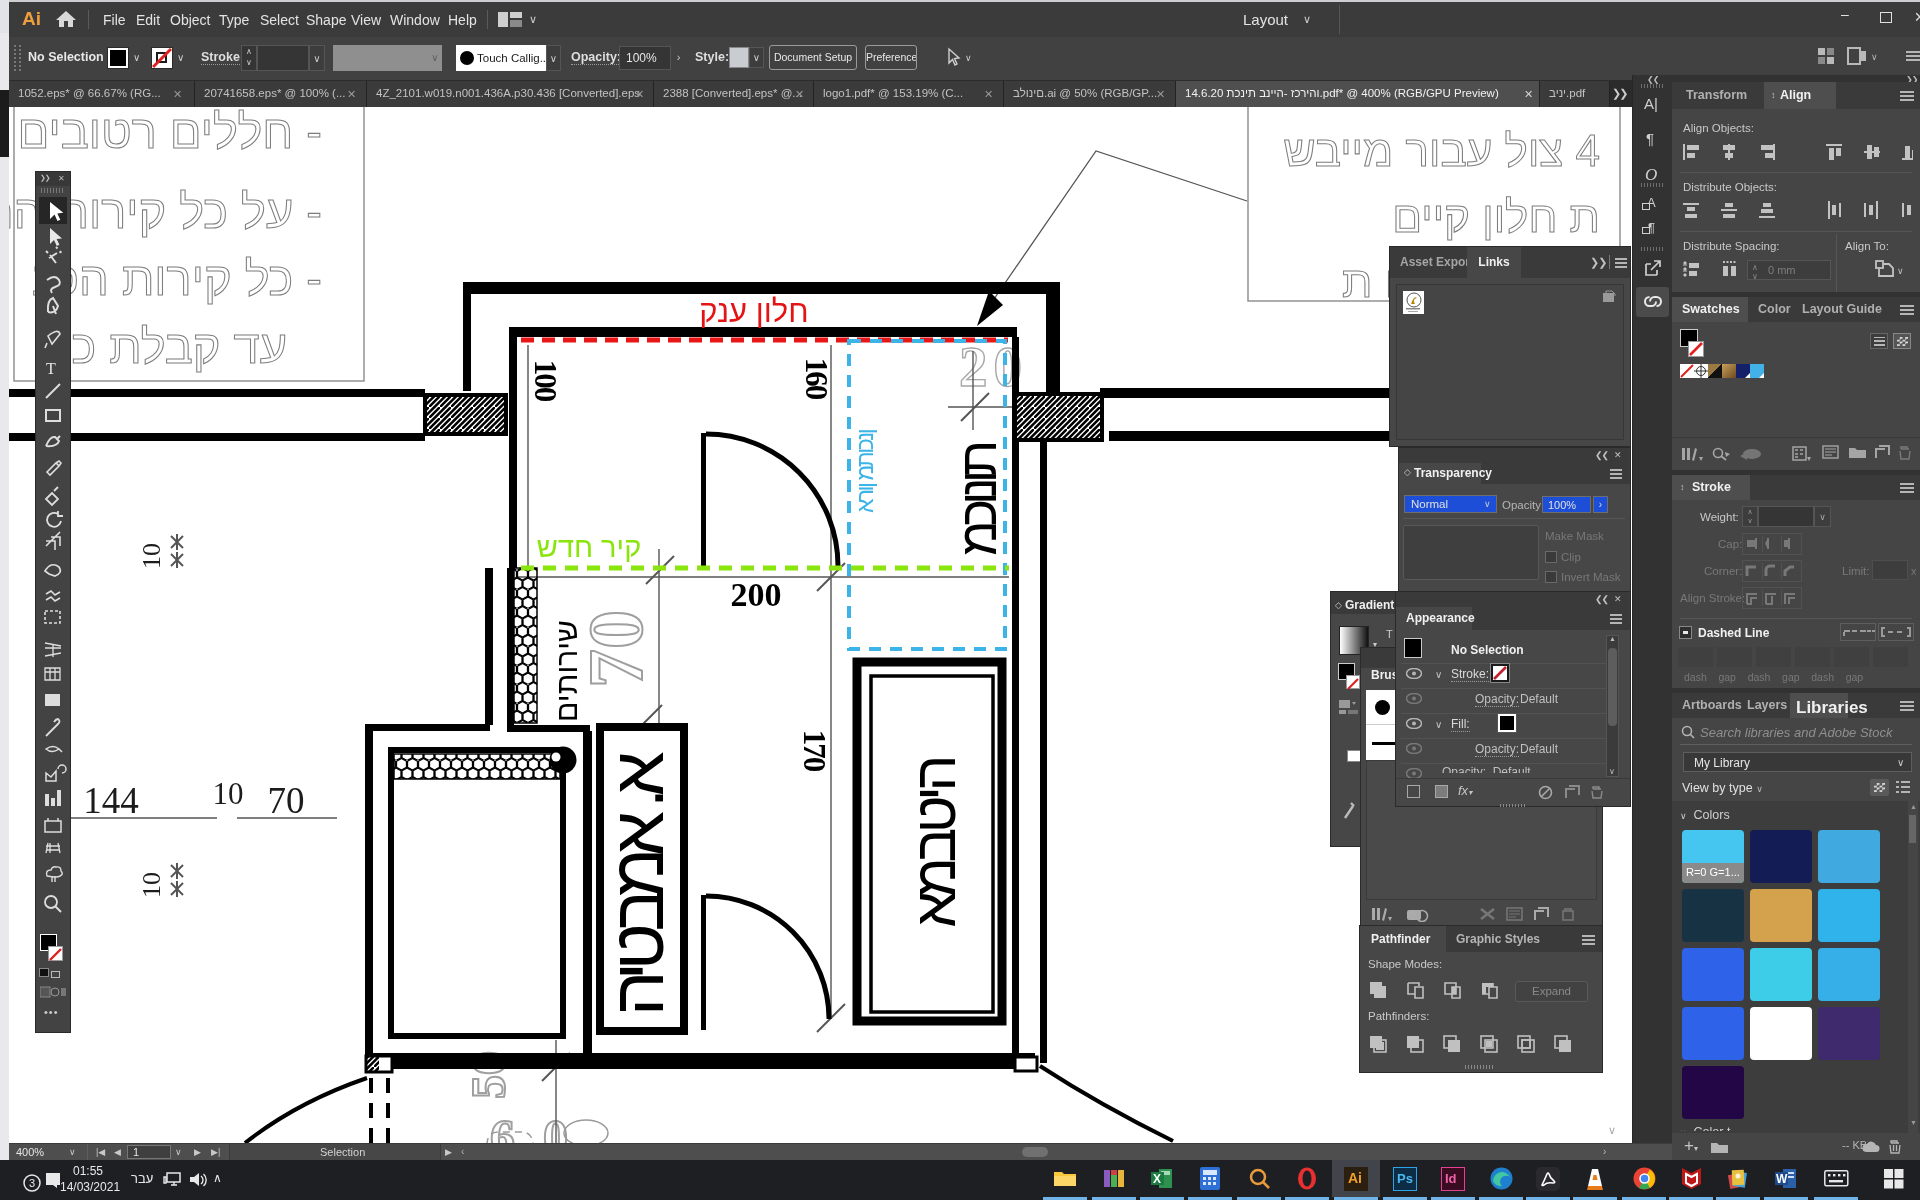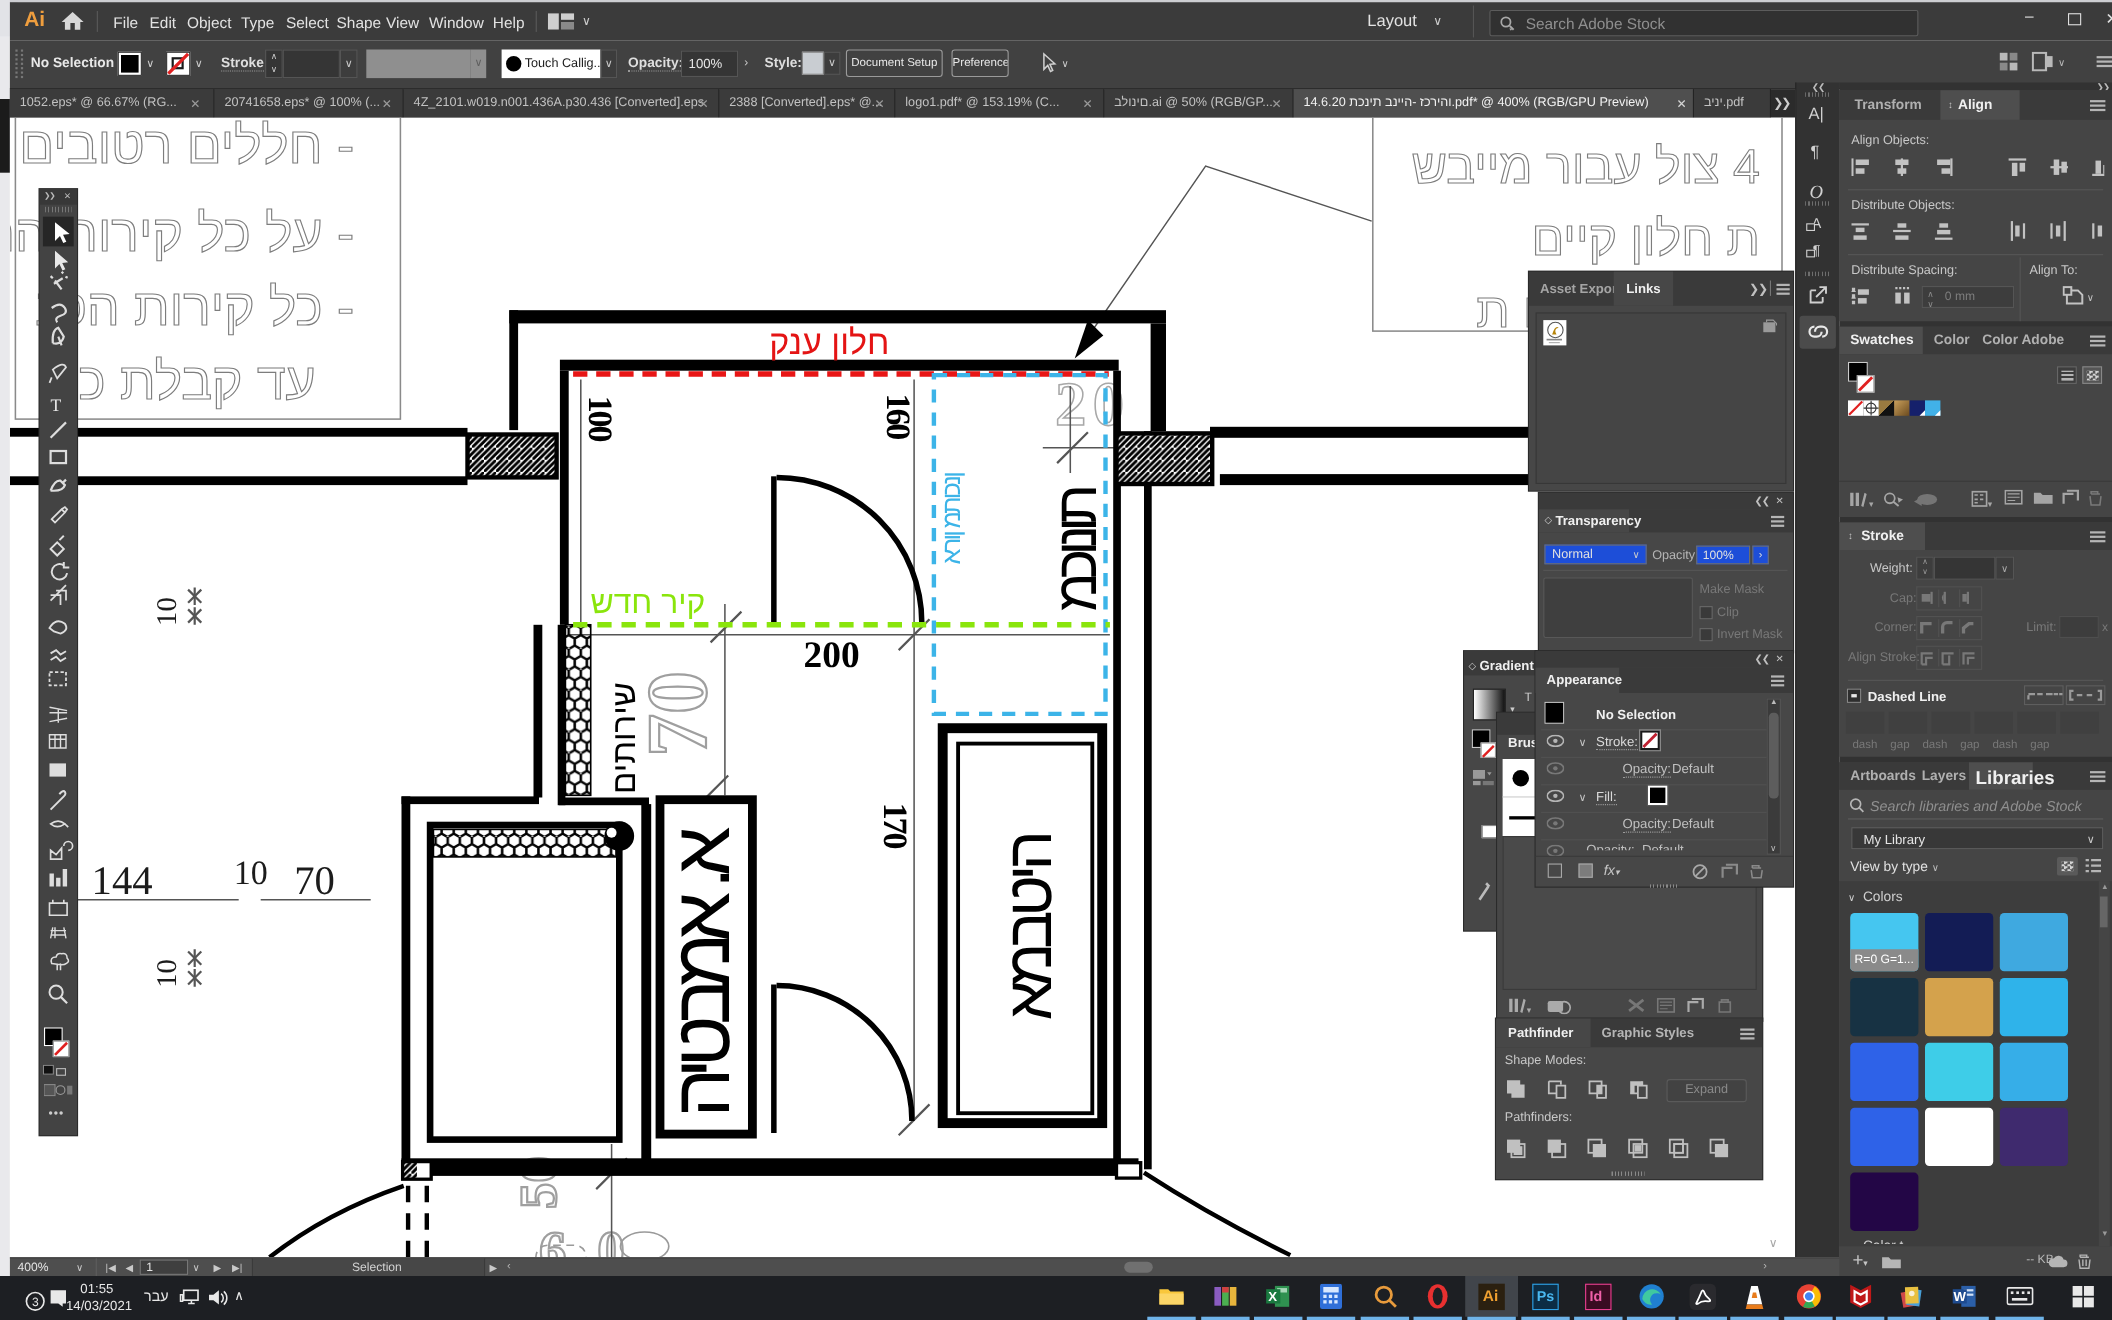--- a/index.html
+++ b/index.html
@@ -58,14 +58,6 @@
  <div class="txt" style="left:1234px;top:9px;color:#e3e3e3;font-size:15px;">Layout</div>
  <div class="txt" style="left:1294px;top:11px;color:#cfcfcf;font-size:11px;">∨</div>
  <div class="abs" style="left:1330px;top:3px;width:1px;height:29px;background:#555;"></div>
- <div class="abs" style="left:1345px;top:7px;width:390px;height:24px;background:#313131;border:1px solid #5c5c5c;border-radius:2px;">
-   <svg class="abs" style="left:8px;top:4px;" width="16" height="16" viewBox="0 0 16 16">
-          <circle cx="6" cy="6" r="4.2" fill="none" stroke="#a8a8a8" stroke-width="1.6"></circle>
-          <path d="M9.5 9.5 L13 13" stroke="#a8a8a8" stroke-width="1.8"></path>
-          <path d="M9 12 l3 0 l-1.5 2 z" fill="#a8a8a8"></path>
-        </svg>
-   <div class="txt" style="left:32px;top:3px;color:#8f8f8f;font-size:14px;">Search Adobe Stock</div>
- </div>
  <div class="txt" style="left:1832px;top:4px;color:#e0e0e0;font-size:14px;">–</div>
  <div class="abs" style="left:1871px;top:10px;width:12px;height:11px;border:1.5px solid #e0e0e0;"></div>
  <div class="txt" style="left:1905px;top:7px;color:#e0e0e0;font-size:14px;">✕</div>

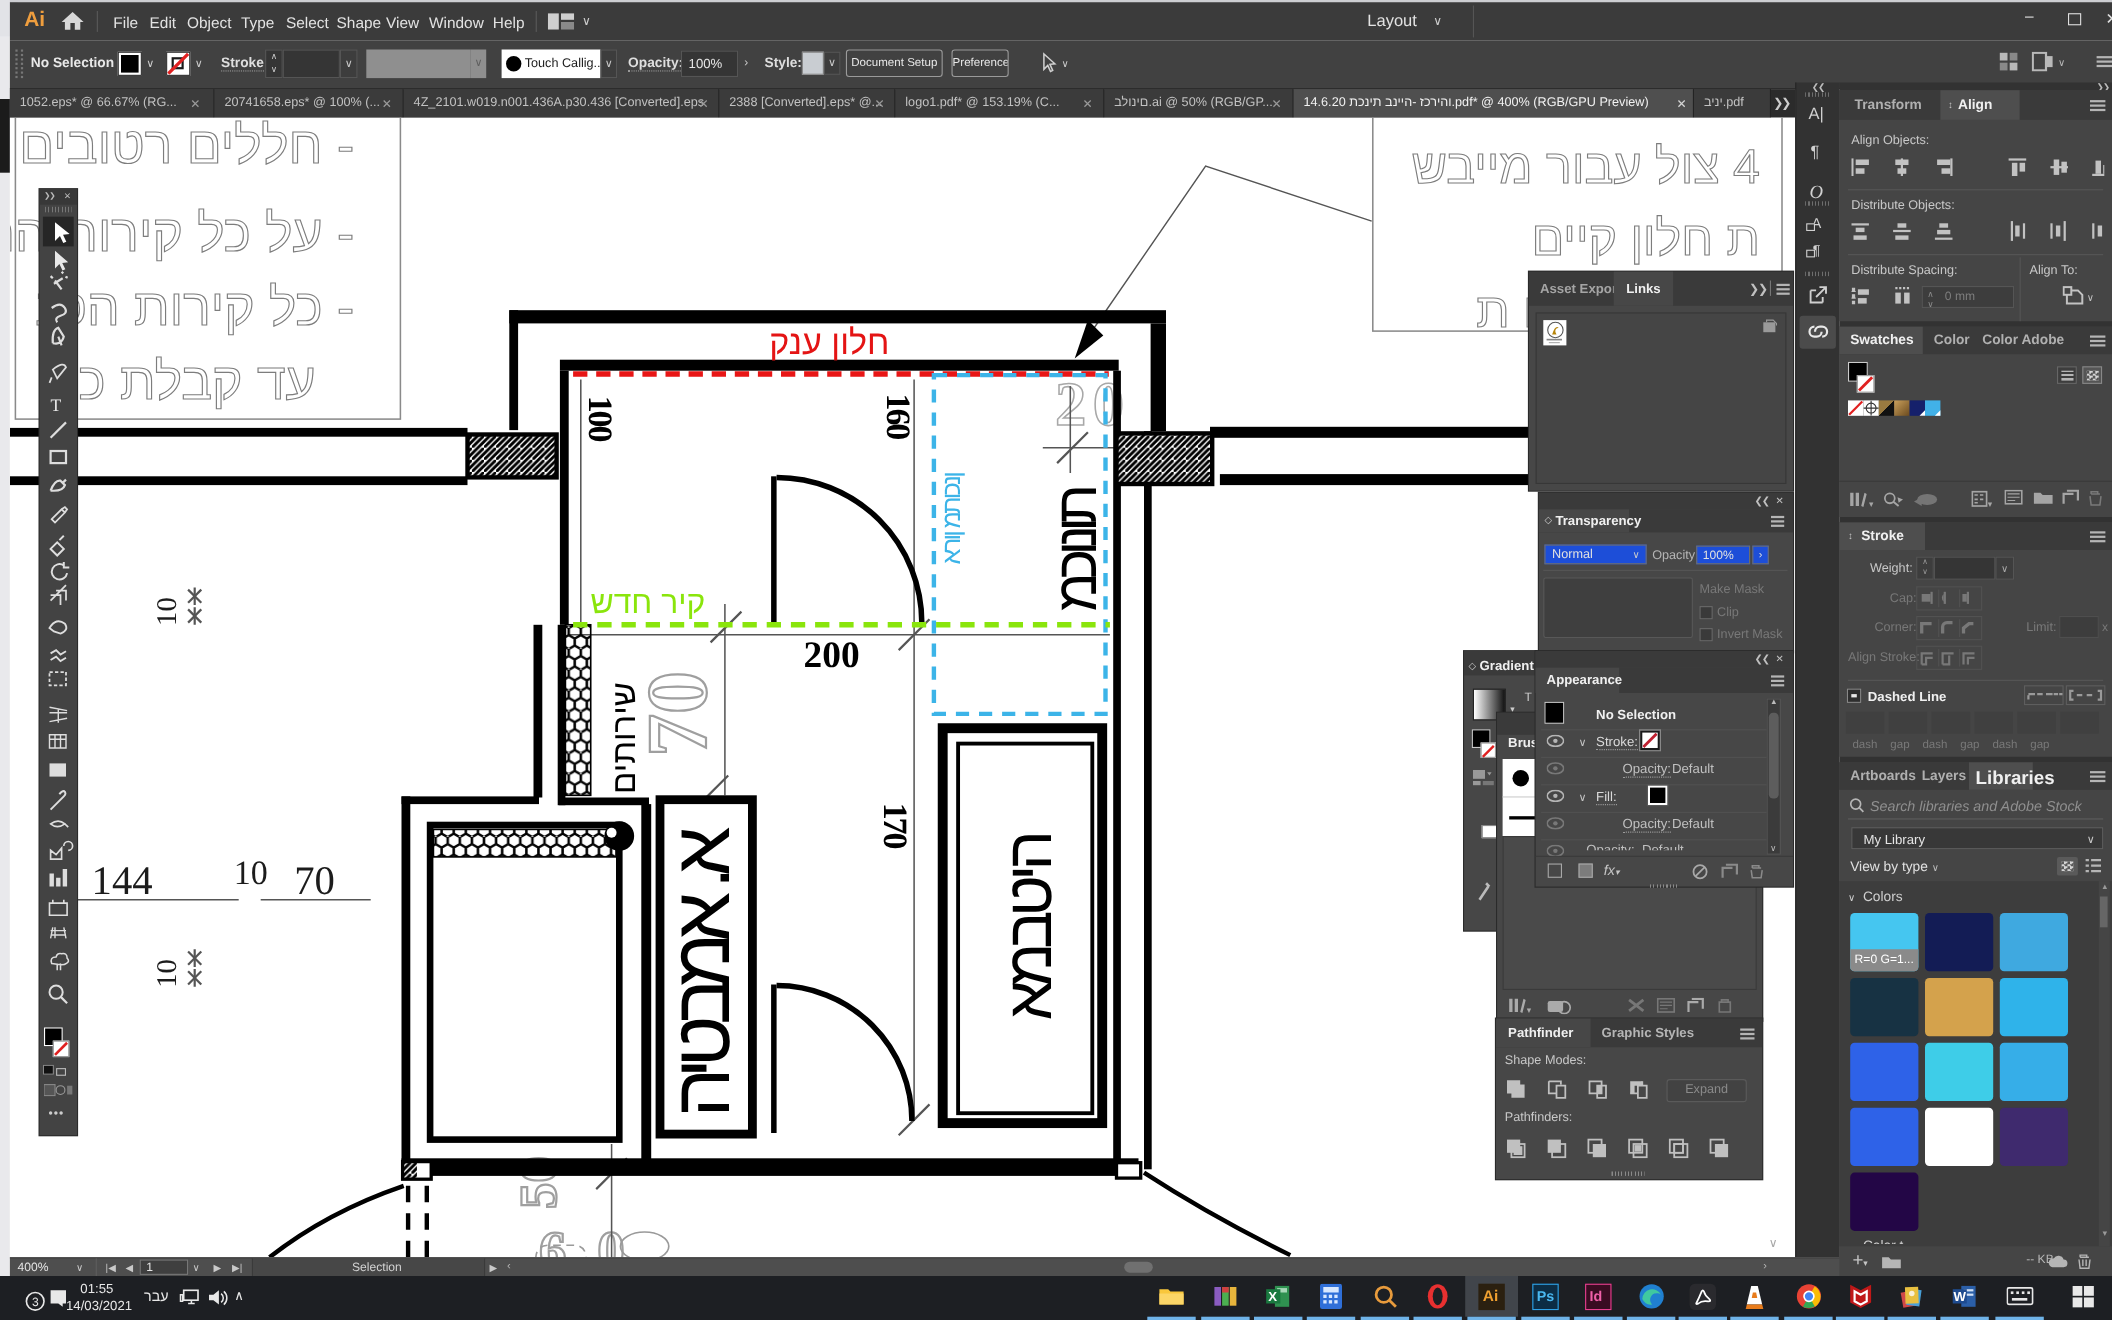--- a/index.html
+++ b/index.html
@@ -741,7 +741,7 @@
    <div class="abs" style="left:0px;top:0;width:76px;height:25px;background:#4e4e4e;"></div>
    <div class="txt" style="left:10px;top:5px;color:#f0f0f0;font-size:12.5px;font-weight:bold;">Swatches</div>
    <div class="txt" style="left:86px;top:5px;color:#b0b0b0;font-size:12.5px;font-weight:bold;">Color</div>
-   <div class="txt" style="left:130px;top:5px;color:#b0b0b0;font-size:12.5px;font-weight:bold;">Color Adobe</div>
+   <div class="txt" style="left:130px;top:5px;color:#b0b0b0;font-size:12.5px;font-weight:bold;">Layout Guide</div>
    <div class="abs ham" style="left:228px;top:8px;width:14px;"></div>
   </div>
   <div class="abs" style="left:8px;top:32px;width:18px;height:18px;background:#000;border:1.5px solid #ccc;"></div>

